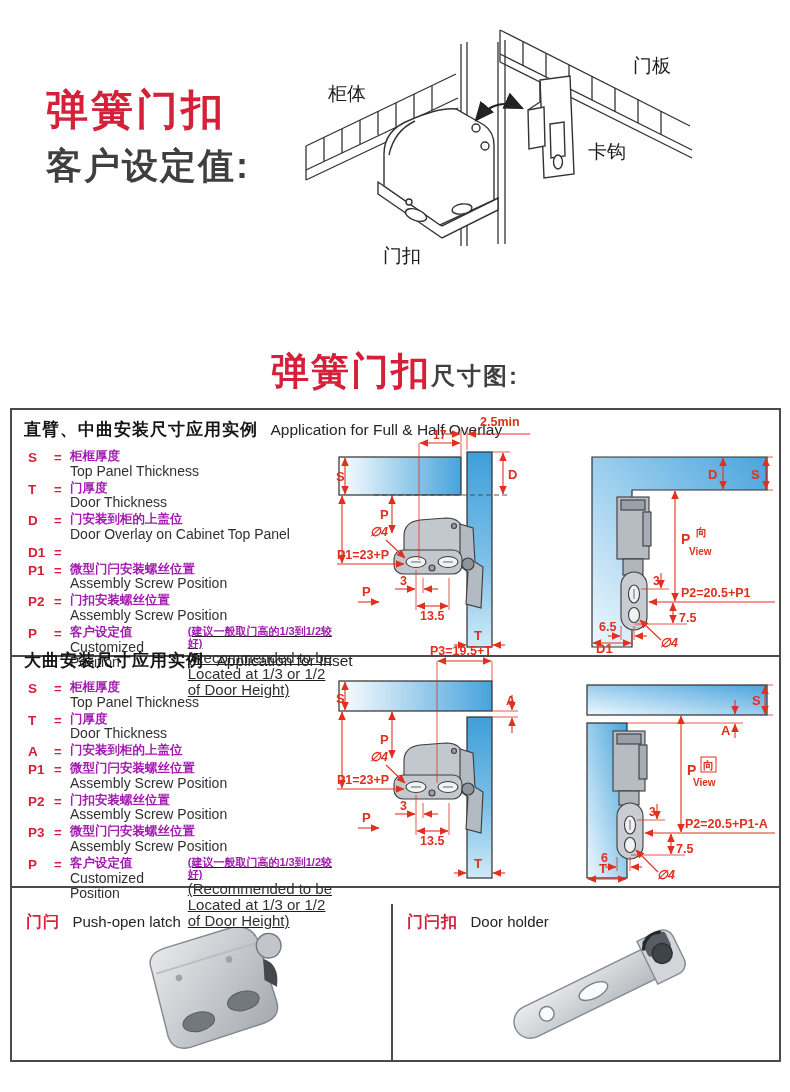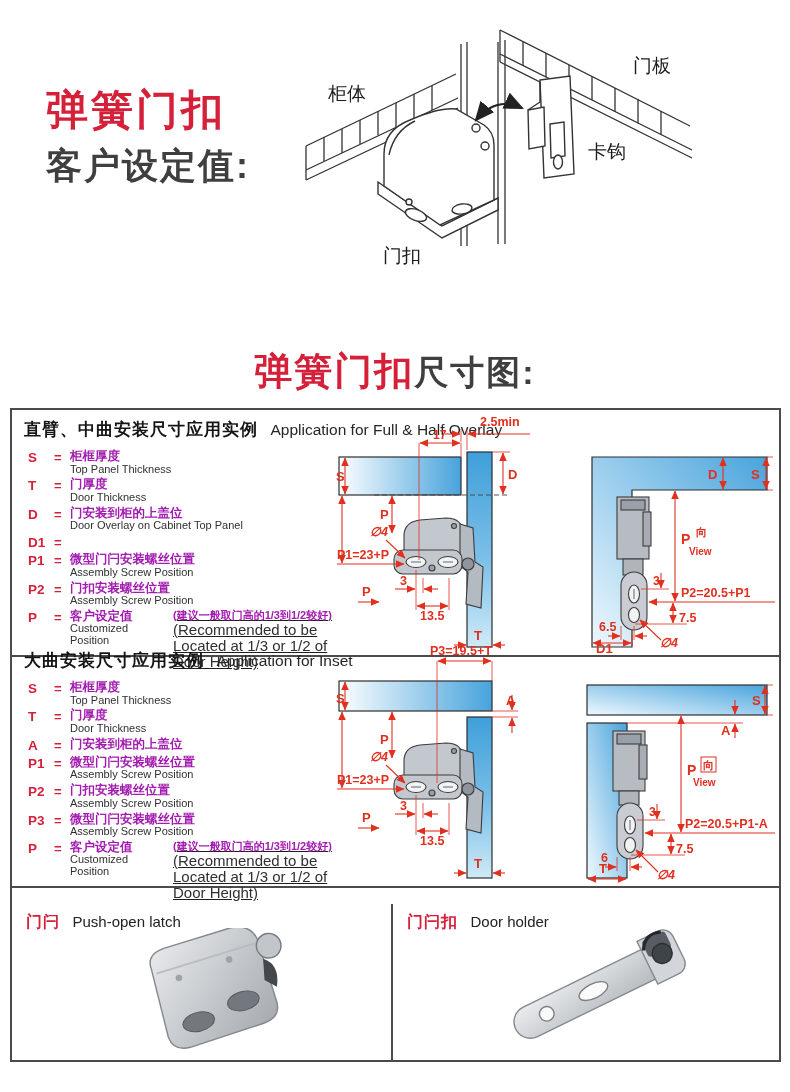--- a/index.html
+++ b/index.html
@@ -16,7 +16,7 @@
   
   .size-title{left:0;right:0;top:346px;text-align:center;font-weight:bold;}
   .size-title .r{color:var(--red);font-size:38px;letter-spacing:2px;}
-  .size-title .d{color:var(--dark);font-size:34px;letter-spacing:2px;}
+  .size-title .d{color:var(--dark);font-size:24px;letter-spacing:2px;}
   
   .main-box{left:10px;top:408px;width:767px;height:650px;border:2px solid var(--bd);}
   .sec{position:absolute;left:0;right:0;}

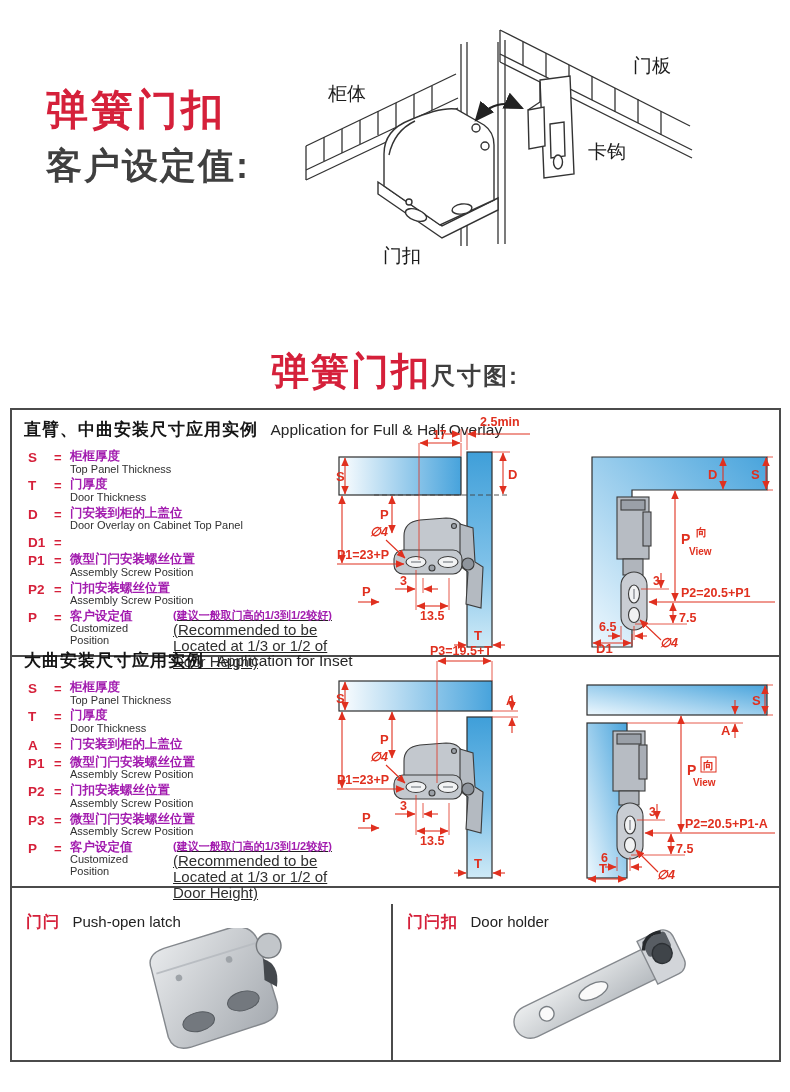--- a/index.html
+++ b/index.html
@@ -36,7 +36,7 @@
   .leq{color:var(--red);font-weight:bold;font-size:13px;width:16px;flex:none;}
   .lbody{line-height:1.08;}
   .lcn{display:block;font-size:12.5px;font-weight:bold;color:#a21caf;}
-  .len{display:block;font-size:11px;color:#303030;}
+  .len{display:block;font-size:14px;color:#303030;}
   .lnote{margin-left:8px;line-height:1.08;width:170px;text-decoration:underline;}
   .lnote .lcn{font-size:11px;}
   .lnote .len{font-size:15px;}

